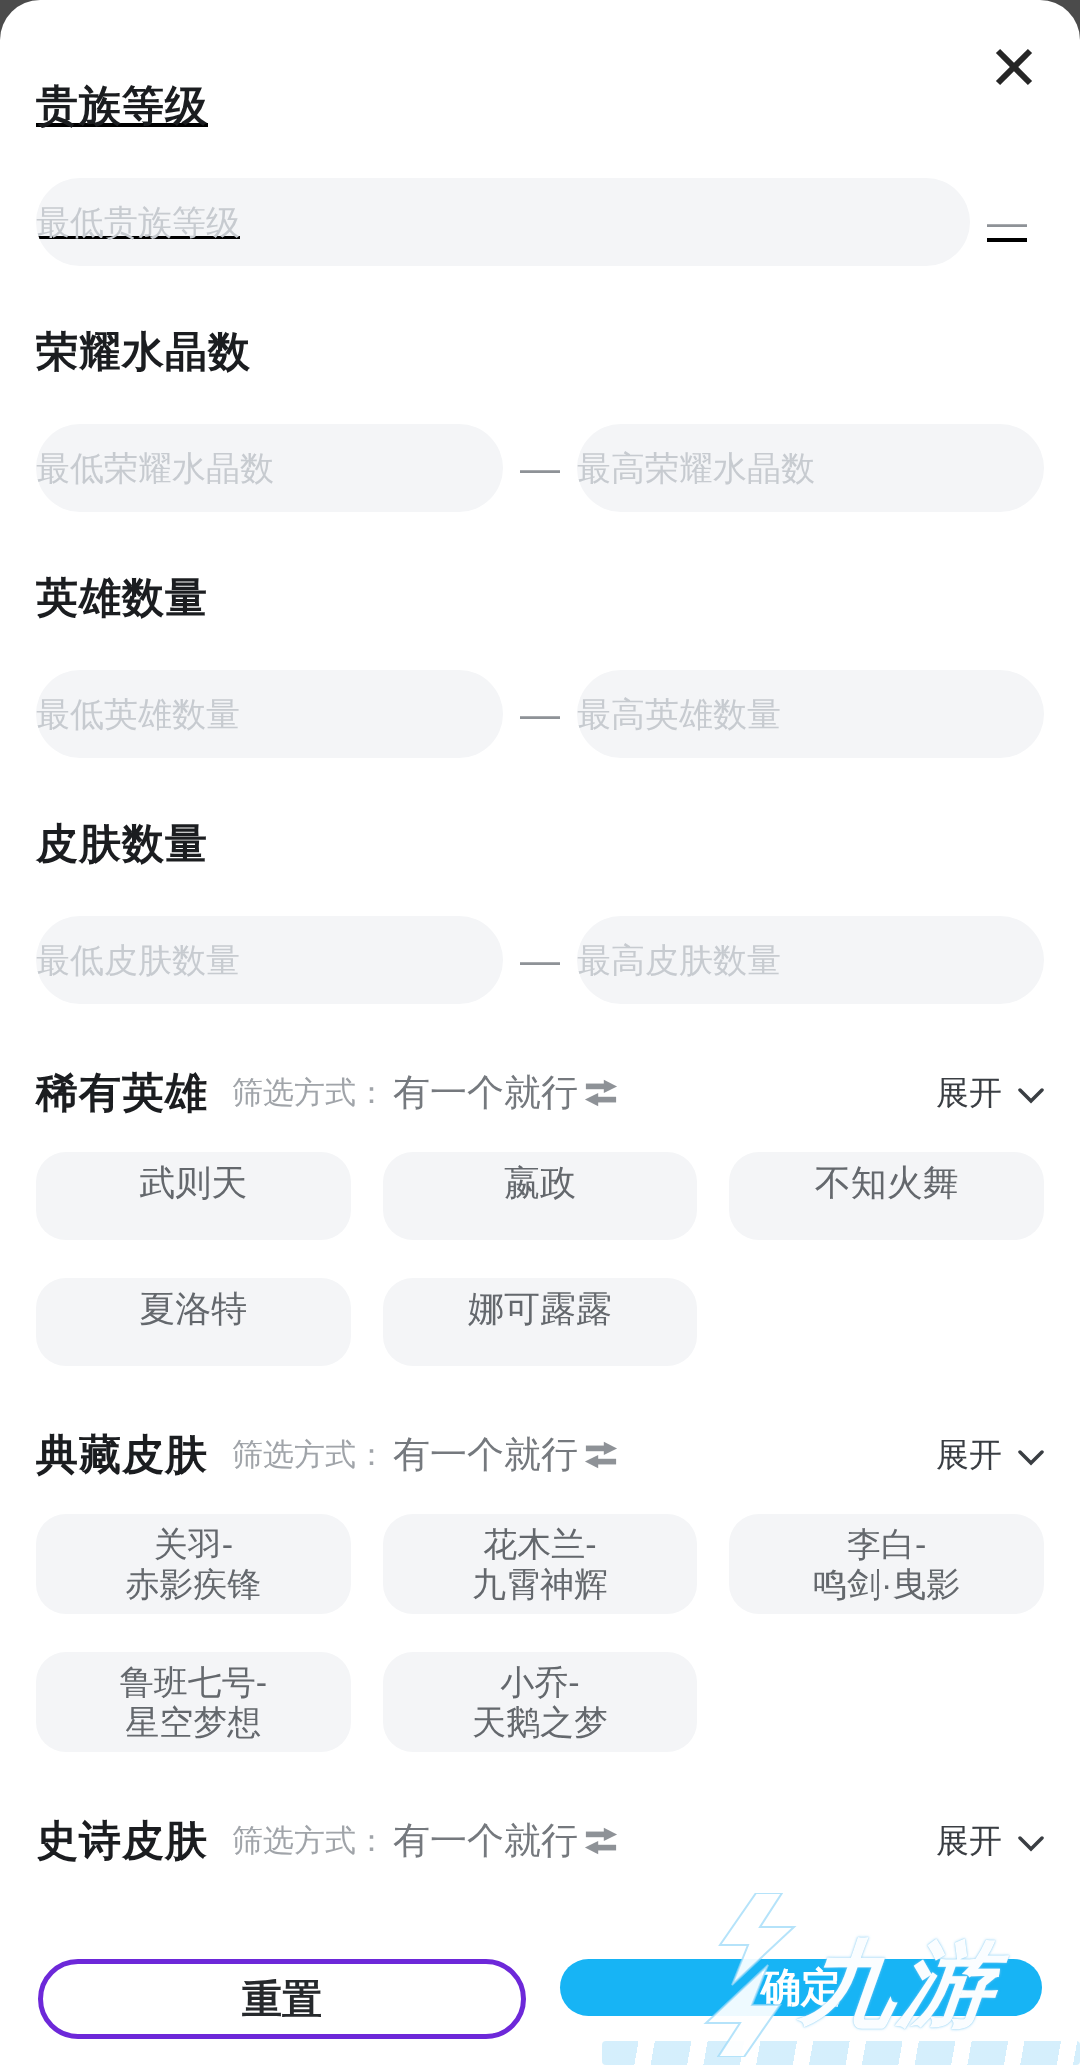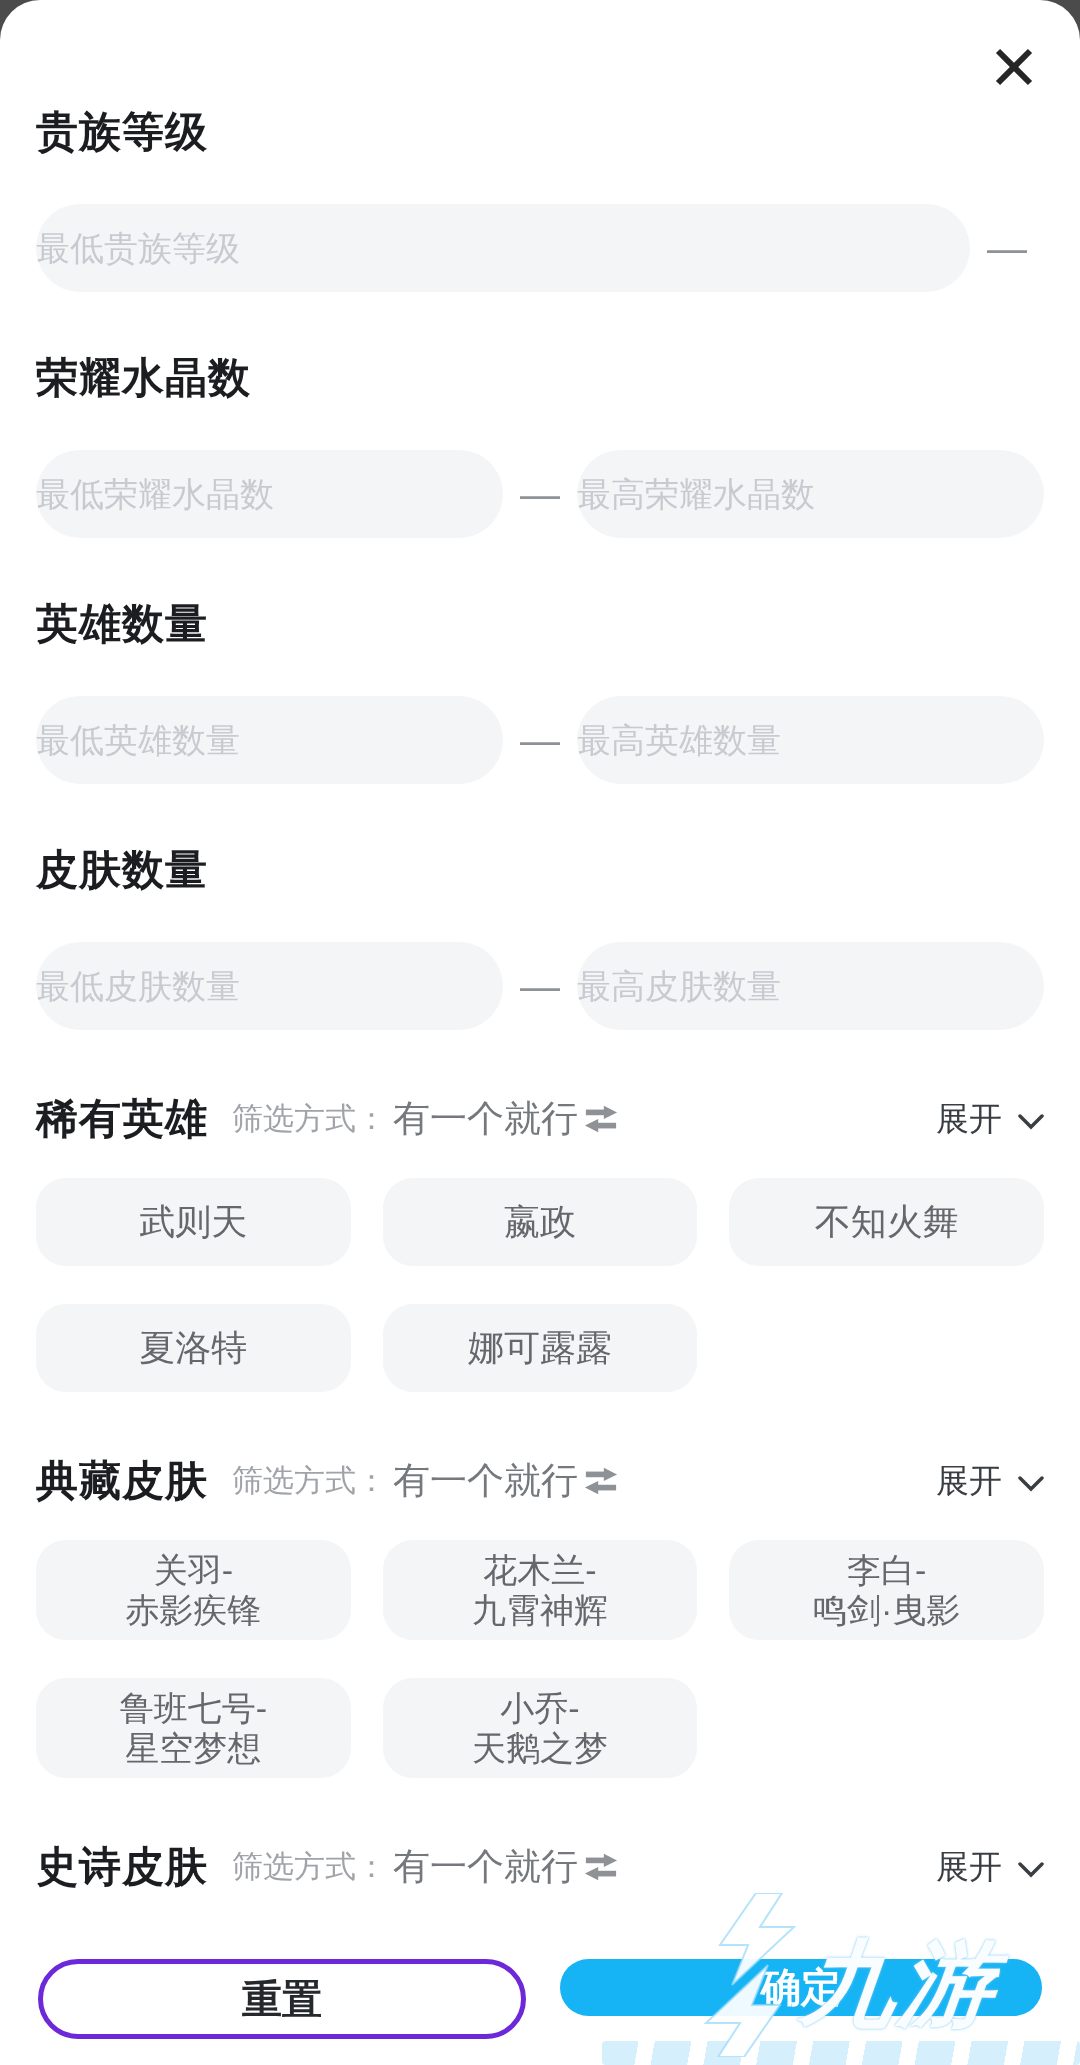--- a/index.html
+++ b/index.html
@@ -38,7 +38,7 @@
 
   
   .range-sec{margin-top:62px;}
-  .range-sec:first-child{margin-top:108px;}
+  .range-sec:first-child{margin-top:82px;text-decoration:underline;}
   .sec-title{
     font-size:42px;font-weight:700;color:var(--title-text);
     line-height:48px;letter-spacing:1px;

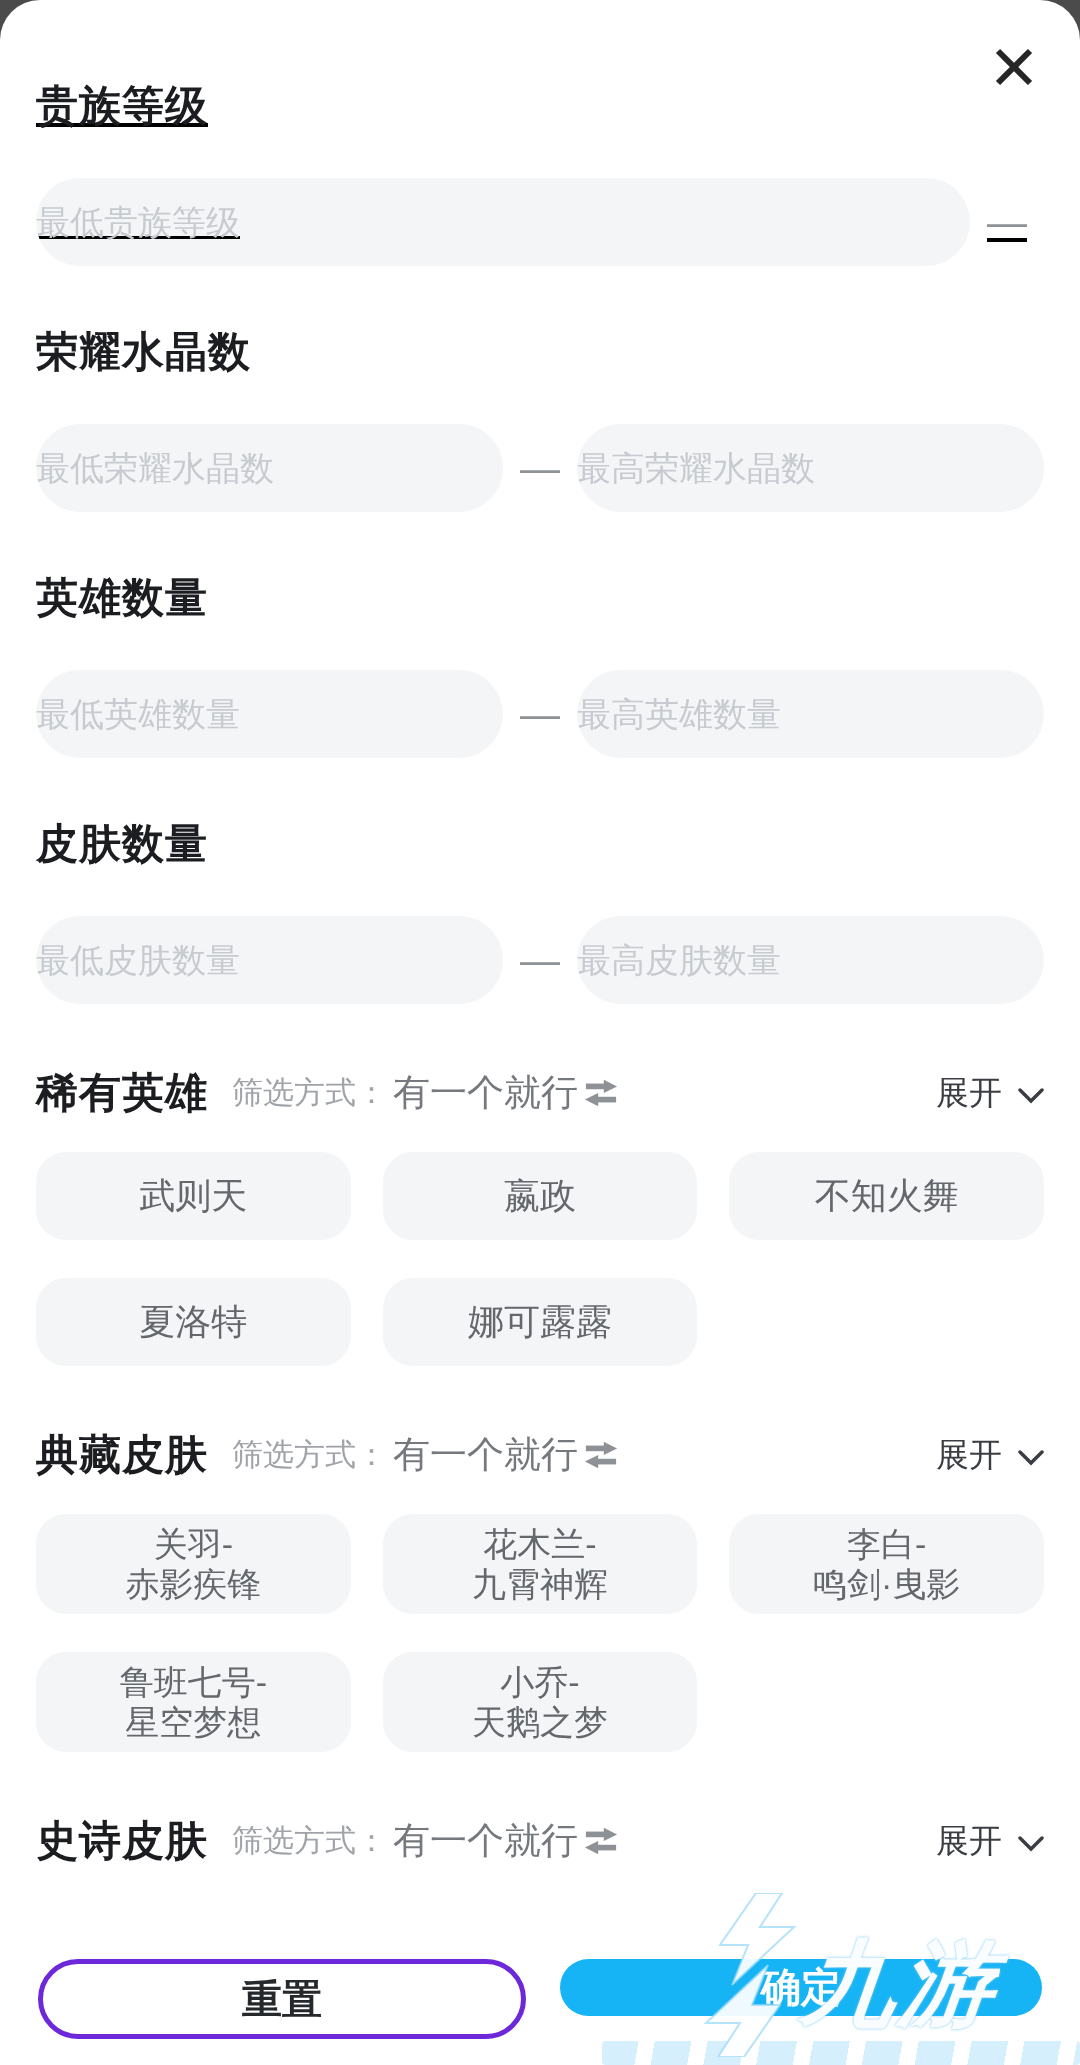--- a/index.html
+++ b/index.html
@@ -84,7 +84,7 @@
     min-height:88px;
     background:var(--field-bg);
     border:none;border-radius:30px;
-    display:flex;flex-direction:column;align-items:center;justify-content:center;
+    display:flex;flex-direction:column;align-items:center;justify-content:flex-start;
     font-size:36px;color:var(--chip-text);
     font-family:inherit;cursor:pointer;
     line-height:42px;padding:10px 6px;

